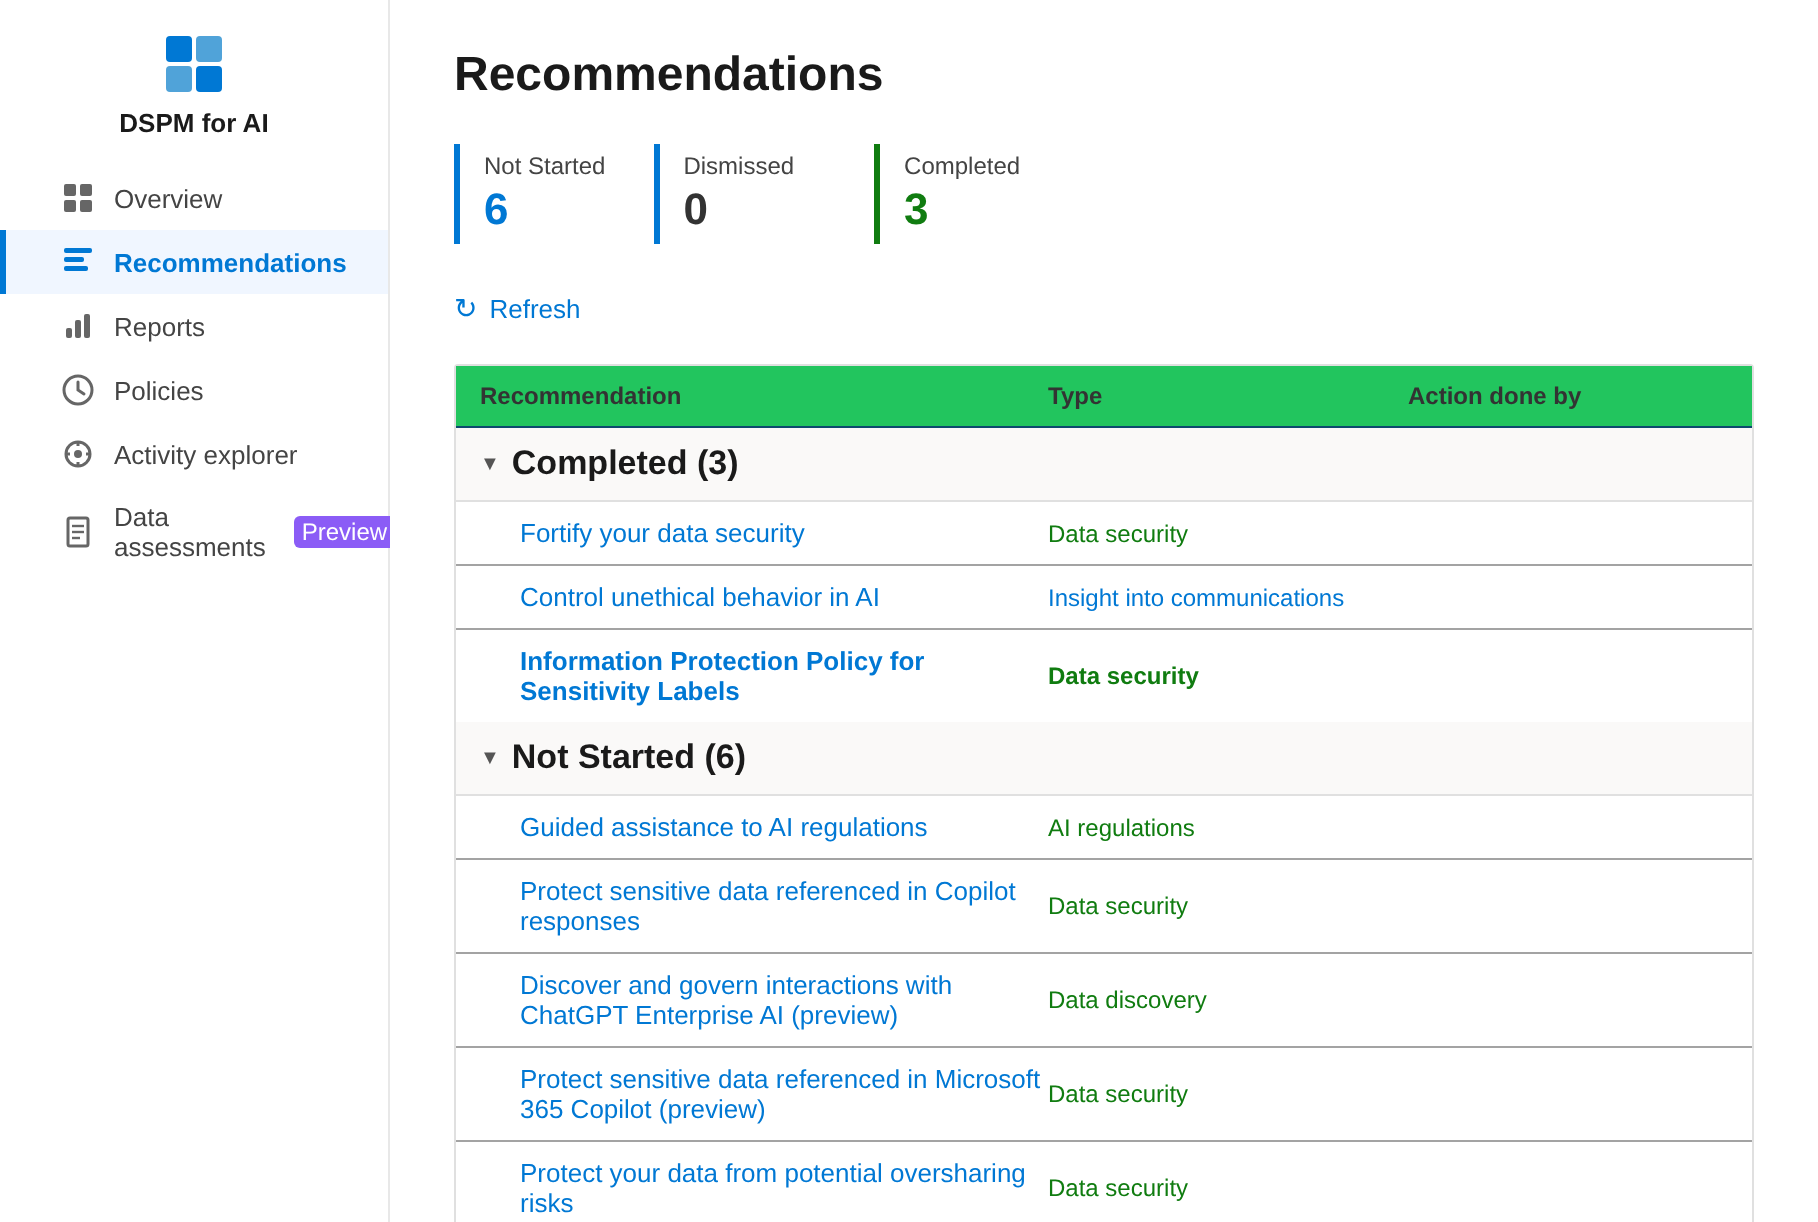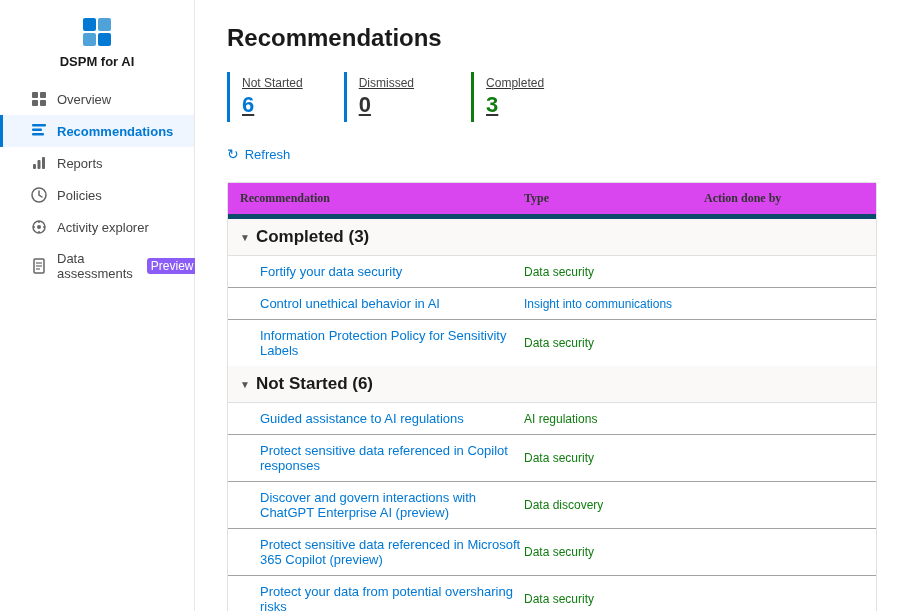--- a/index.html
+++ b/index.html
@@ -95,9 +95,8 @@
     
     .stats-row {
       display: flex;
-      gap: 17px;
+      gap: 0;
       margin-bottom: 20px;
-      text-decoration: underline;
     }
     .stat-item {
       display: flex;

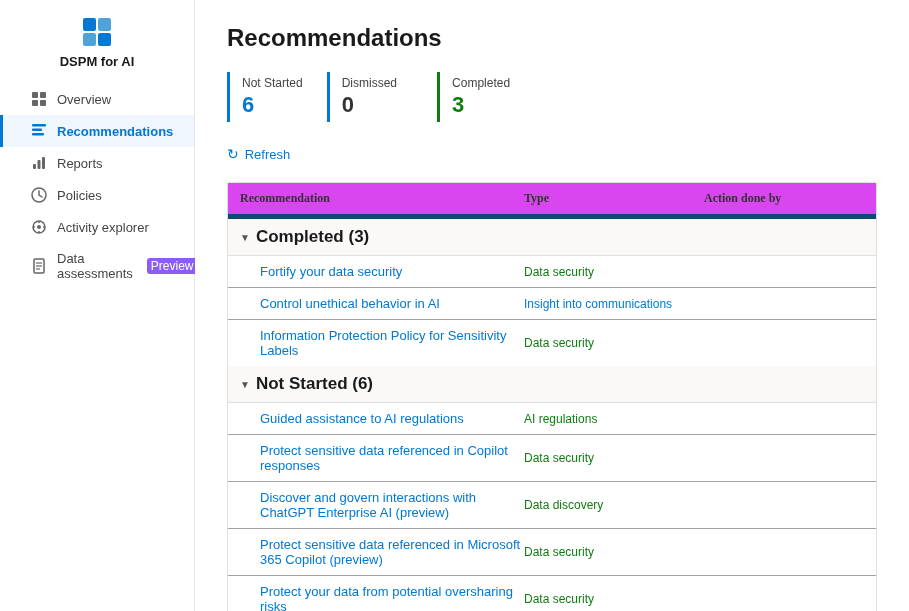--- a/index.html
+++ b/index.html
@@ -136,9 +136,8 @@
       display: grid;
       grid-template-columns: 1fr 180px 160px;
       padding: 8px 12px;
-      border-bottom: 5px solid #0c4a6e;
-      background: #d946ef;
-      font-family: Liberation Serif, serif;
+      border-bottom: 1px solid #0c4a6e;
+      background: #22c55e;
     }
     .table-header-cell {
       font-size: 12px;

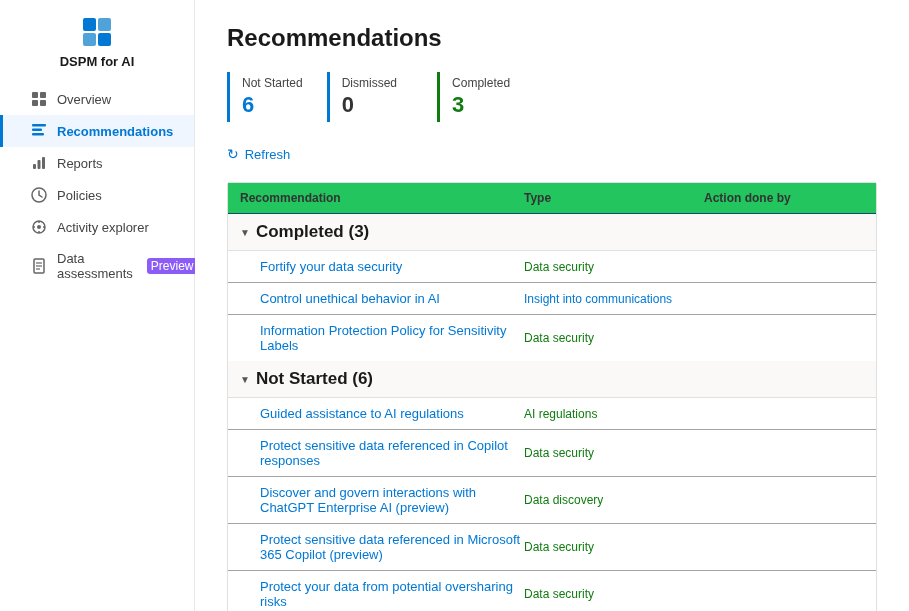--- a/index.html
+++ b/index.html
@@ -169,7 +169,7 @@
       border-bottom: 1px solid #a3a3a3;
       align-items: center;
     }
-    .table-row:last-child { border-bottom: none; }
+    .table-row:last-child { border-bottom: none; font-weight: bold; }
     .row-name {
       font-size: 13px;
       color: #0078d4;

